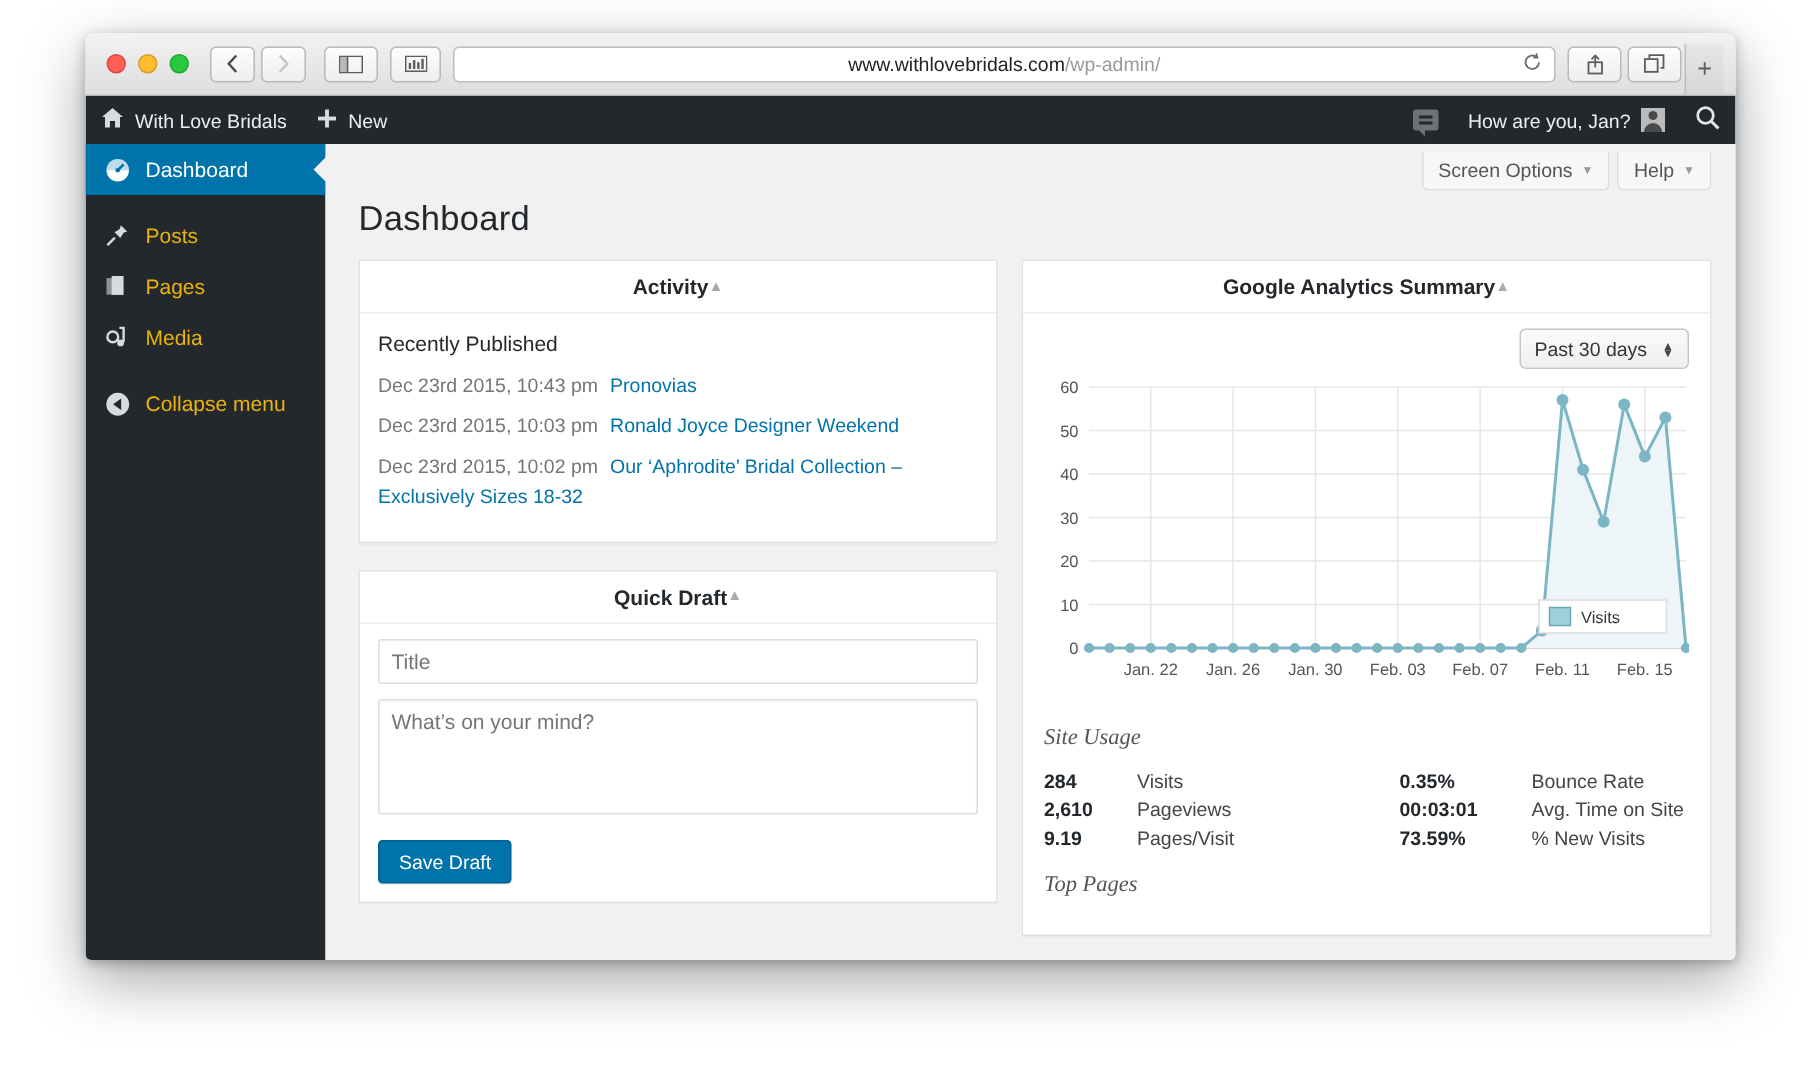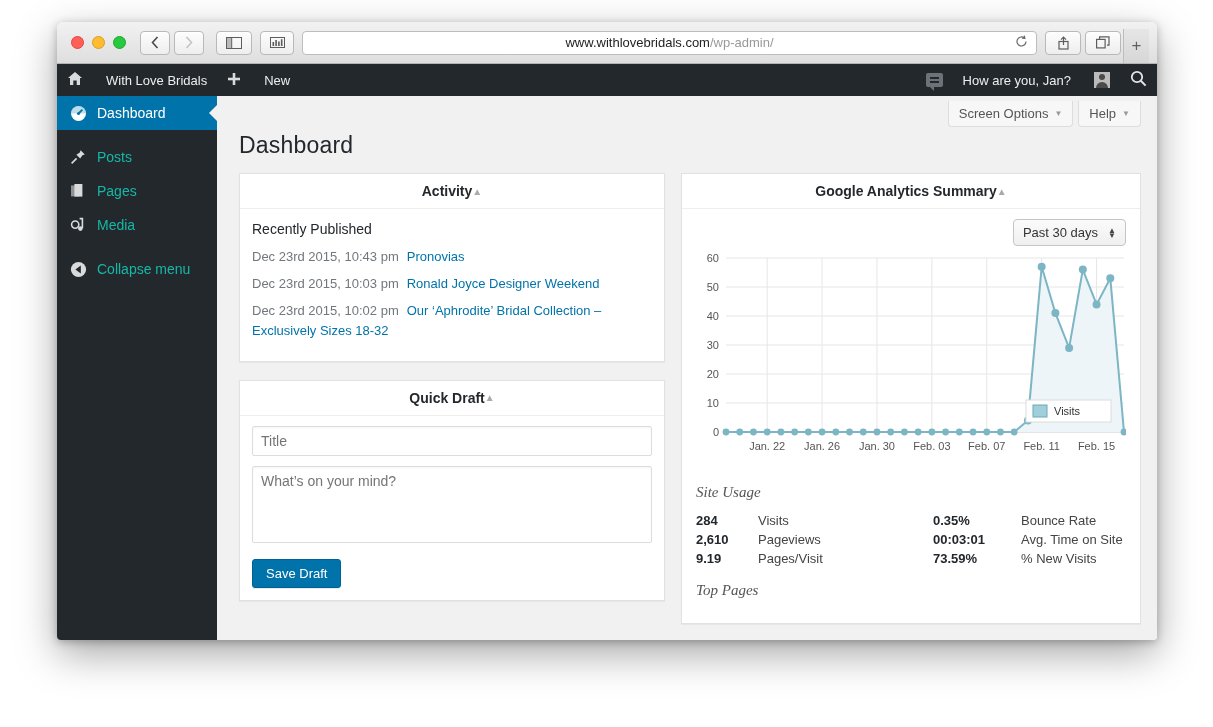--- a/index.html
+++ b/index.html
@@ -93,7 +93,7 @@
     position: relative;
   }
   .ab-item {
-    display: flex; align-items: center; gap: 23px;
+    display: flex; align-items: center; gap: 7px;
     padding: 0 10px; height: 32px;
     color: #eee;
   }

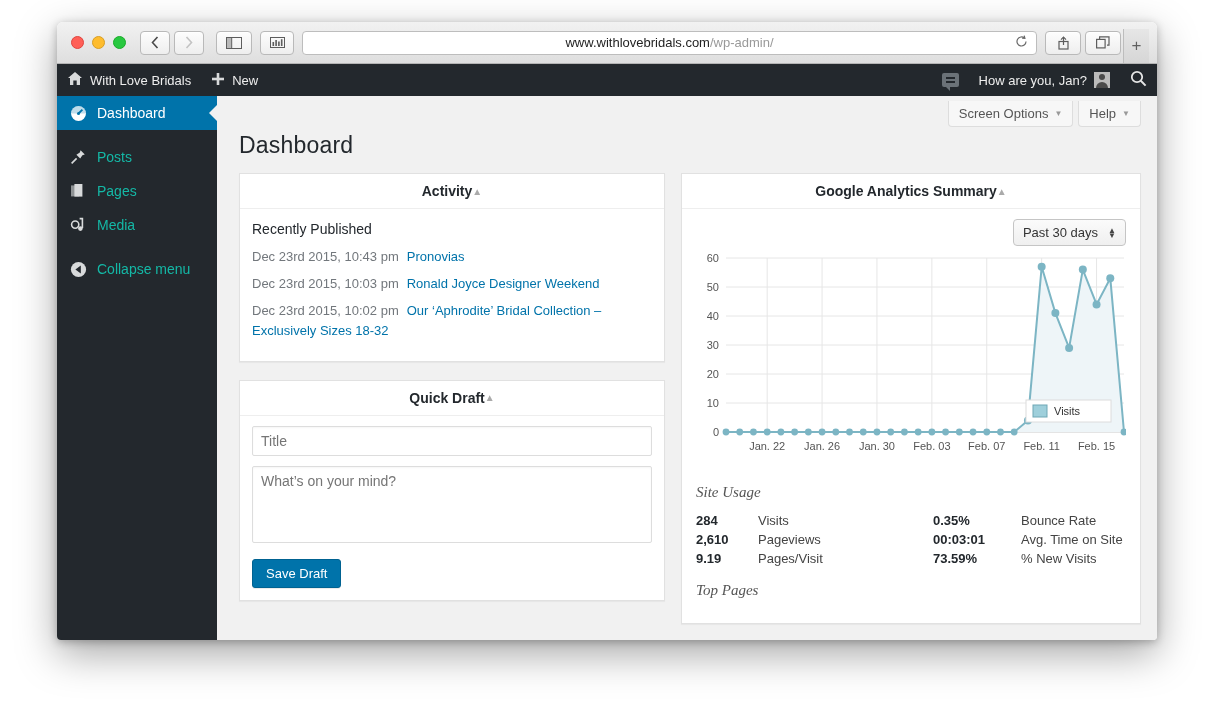--- a/index.html
+++ b/index.html
@@ -142,7 +142,7 @@
   .menu-item {
     display: flex; align-items: center; gap: 10px;
     height: 34px; padding: 0 12px;
-    color: #14b8a6; font-size: 14px;
+    color: #eab308; font-size: 14px;
   }
   .menu-item.active {
     background: #0073aa; color: #fff; font-weight: 400;

